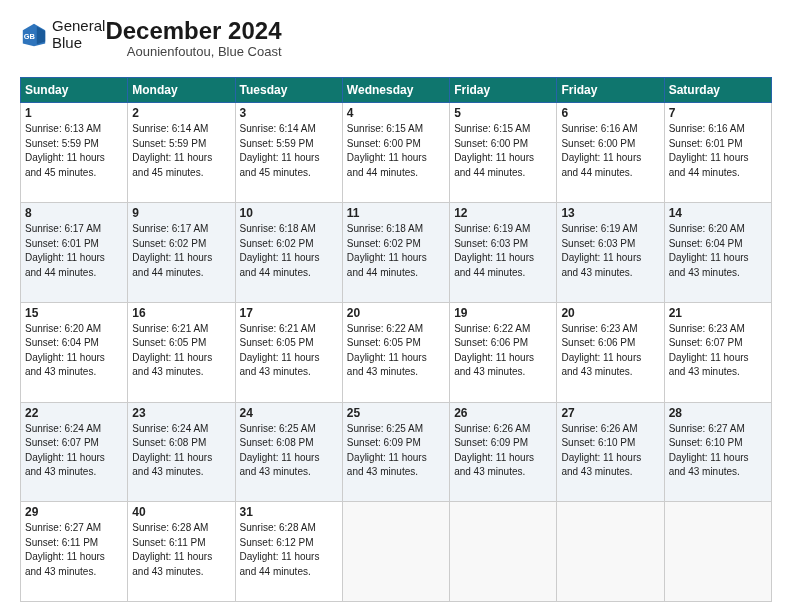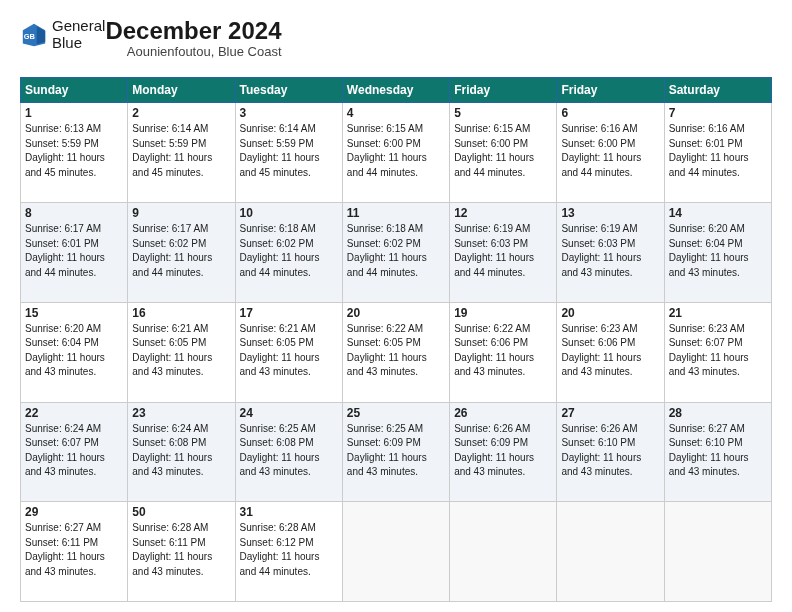--- a/index.html
+++ b/index.html
@@ -256,7 +256,7 @@
             <div class="day-info">Sunrise: 6:27 AM<br>Sunset: 6:11 PM<br>Daylight: 11 hours<br>and 43 minutes.</div>
           </td>
           <td>
-            <span class="day-num">50</span>
+            <span class="day-num">40</span>
             <div class="day-info">Sunrise: 6:28 AM<br>Sunset: 6:11 PM<br>Daylight: 11 hours<br>and 43 minutes.</div>
           </td>
           <td>

